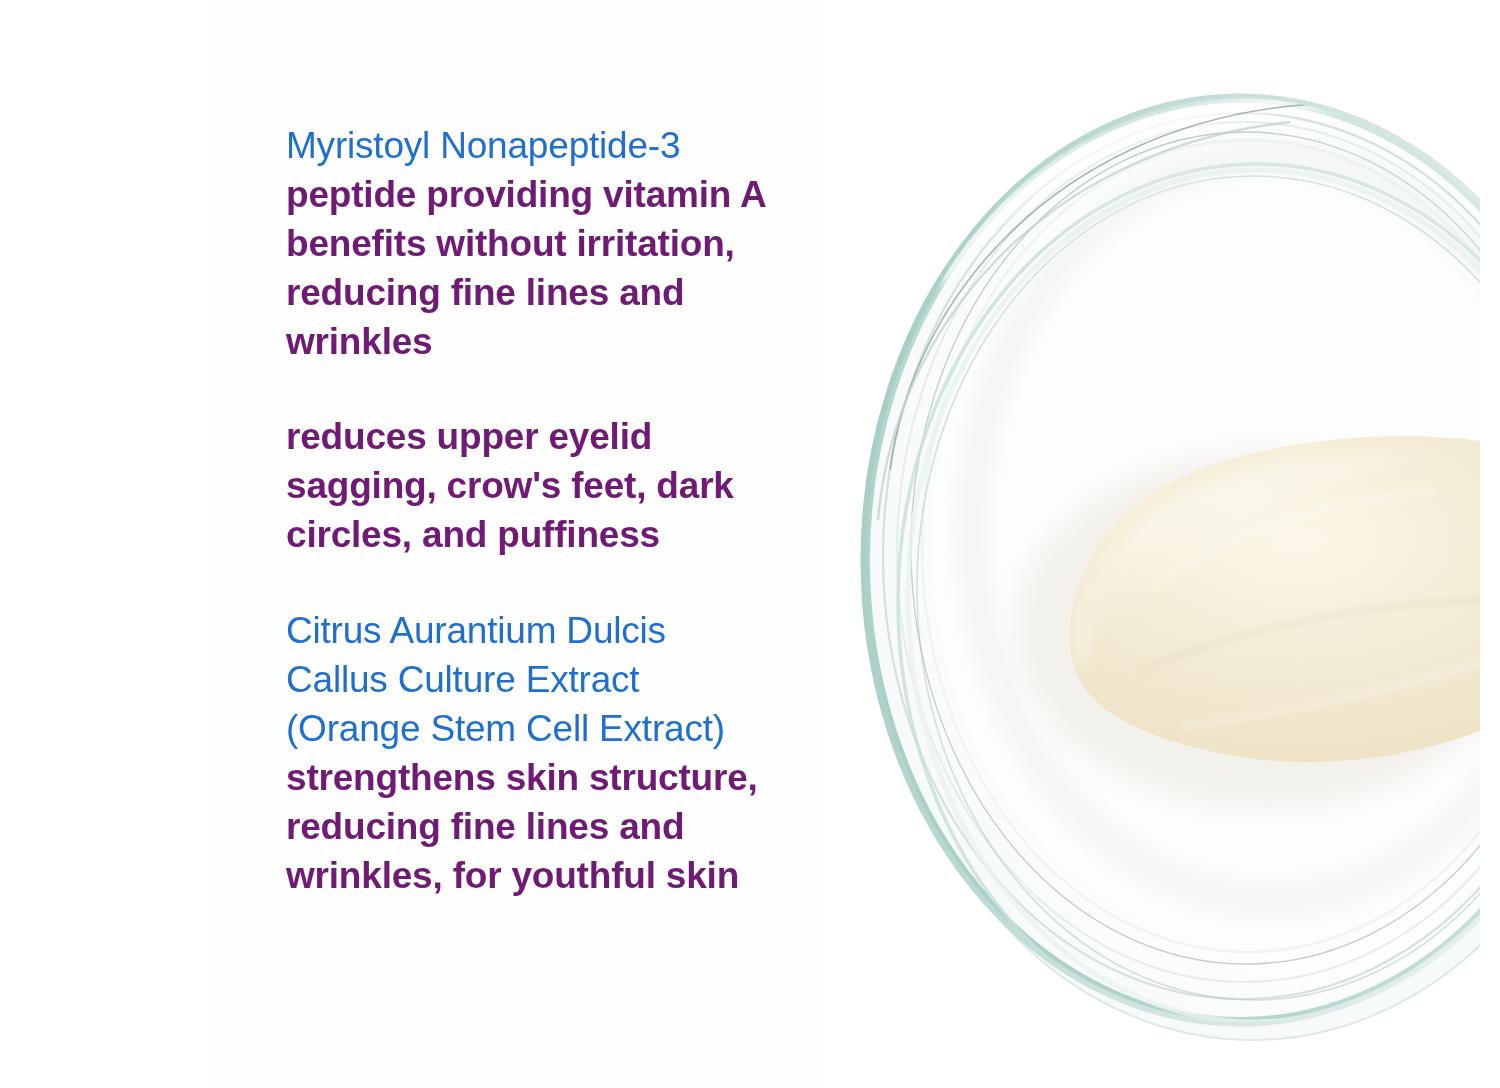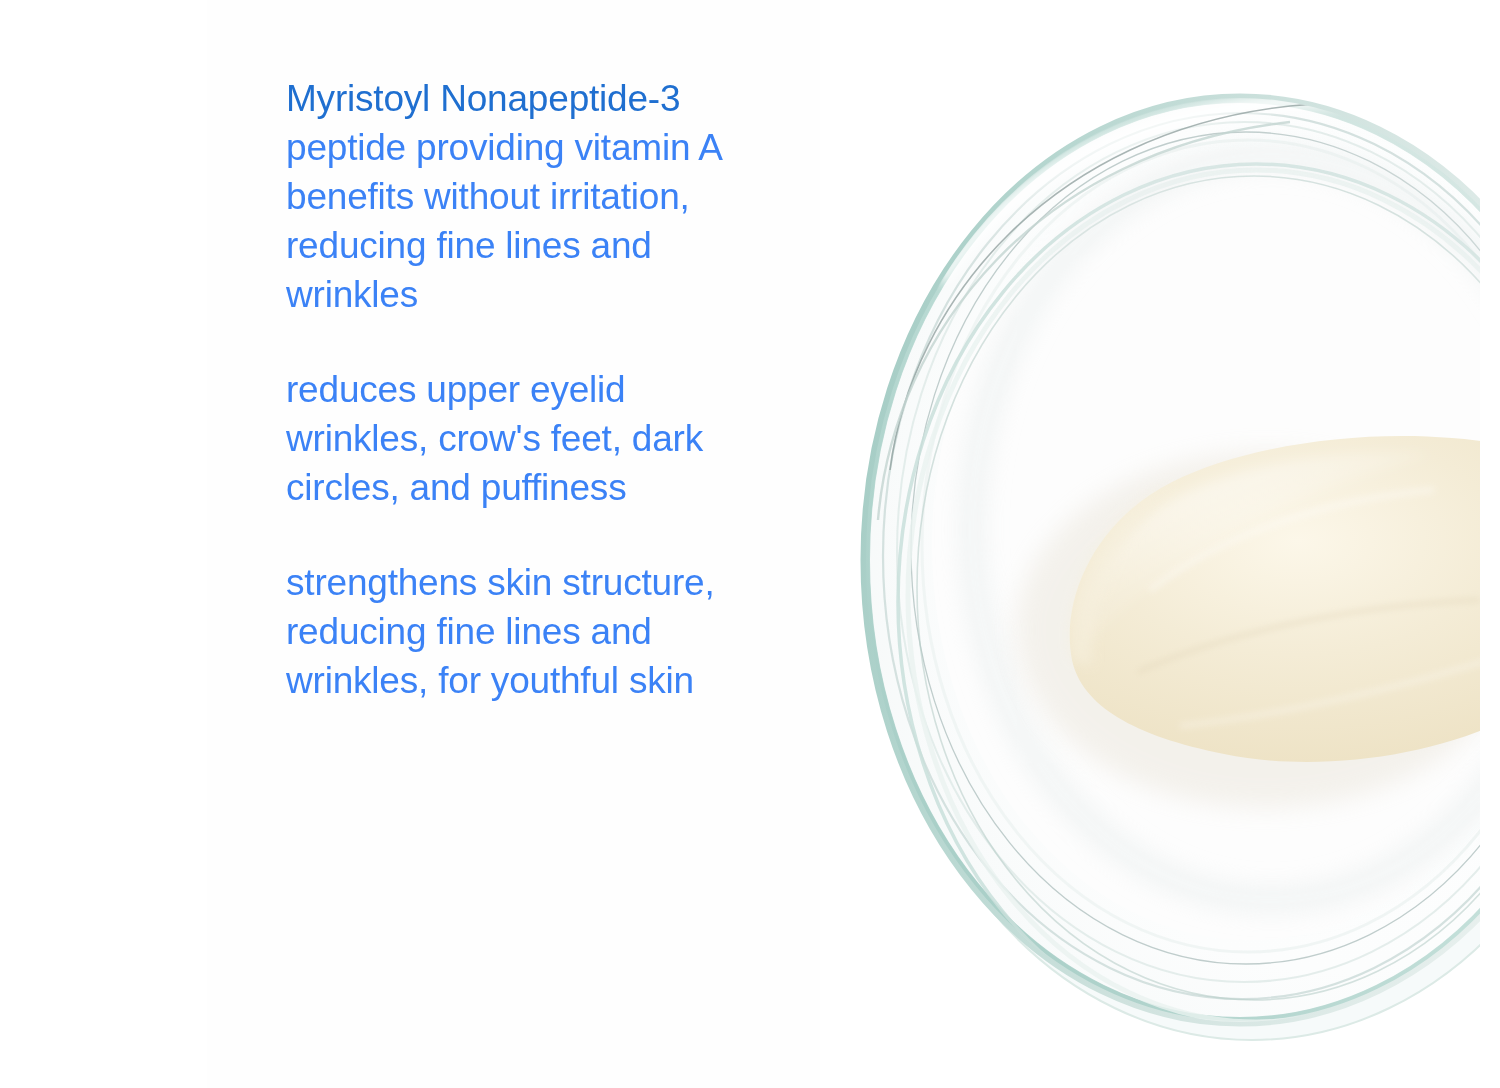--- a/index.html
+++ b/index.html
@@ -50,6 +50,7 @@
     font-weight: 400;
     letter-spacing: -0.2px;
     white-space: pre-line;
+    margin-top: 47px;
   }
   .ingredient-desc {
     display: block;

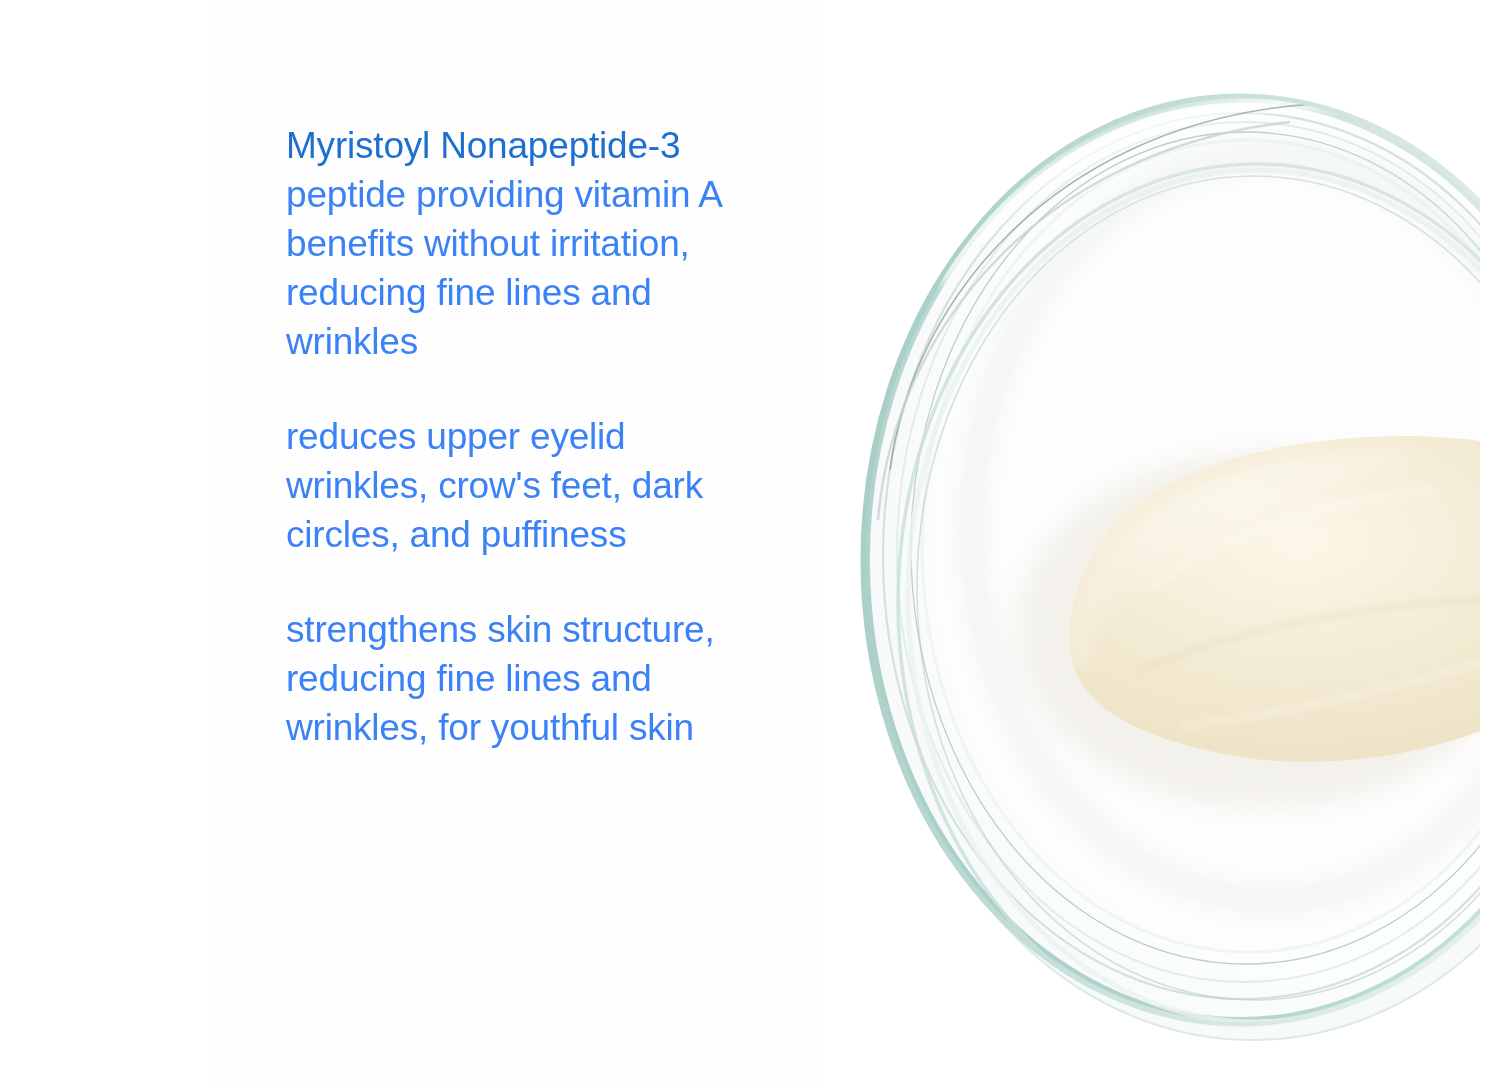--- a/index.html
+++ b/index.html
@@ -54,10 +54,10 @@
   }
   .ingredient-desc {
     display: block;
-    color: #3b82f6;
+    color: #701a75;
     font-size: 37px;
     line-height: 49px;
-    font-weight: 400;
+    font-weight: 700;
     letter-spacing: -0.2px;
     white-space: pre-line;
   }

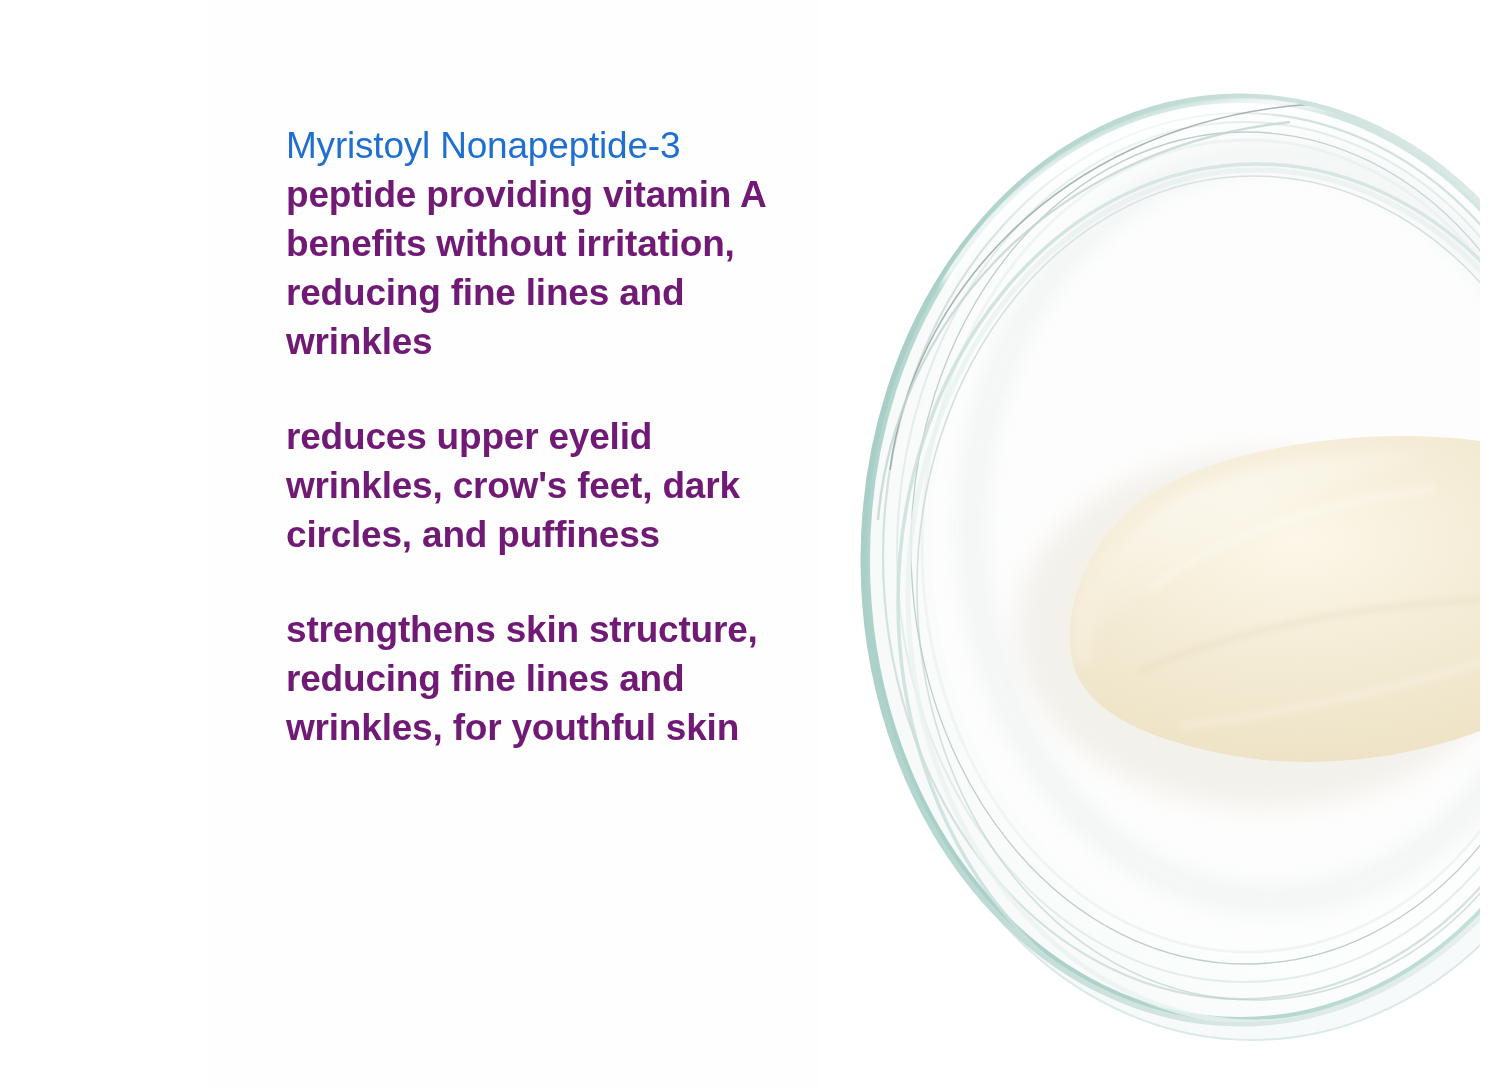--- a/index.html
+++ b/index.html
@@ -94,7 +94,7 @@
 
     <div class="ingredient-block">
       <span class="ingredient-desc">reduces upper eyelid
-wrinkles, crow's feet, dark
+sagging, crow's feet, dark
 circles, and puffiness</span>
     </div>
 

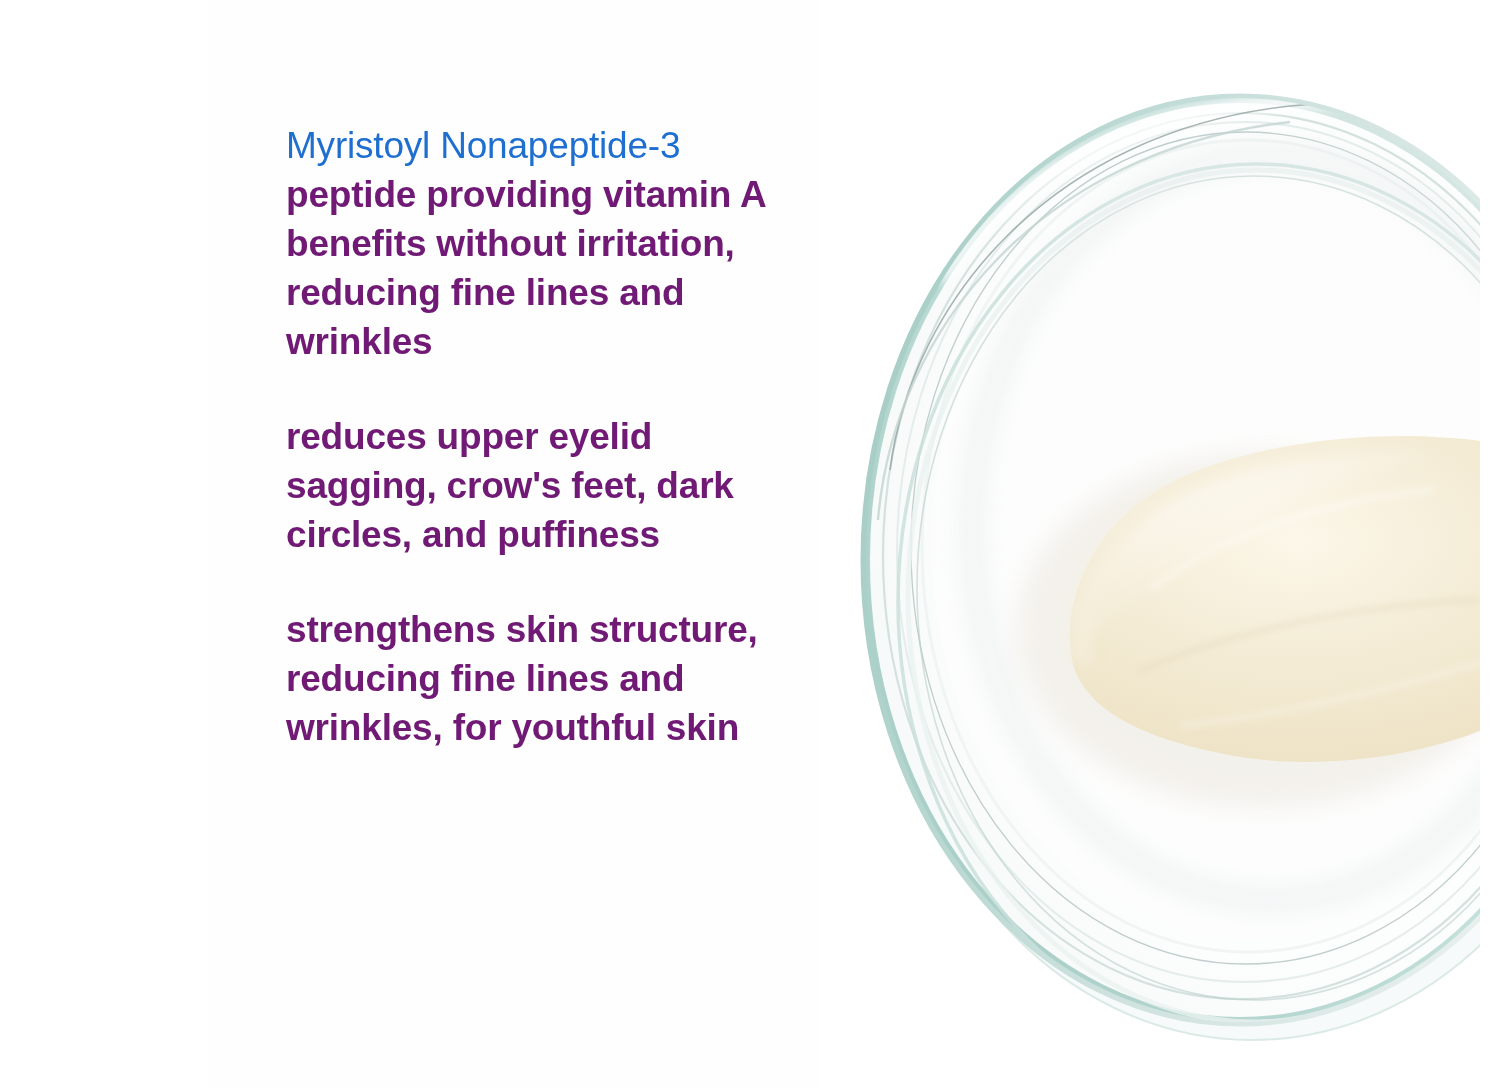--- a/index.html
+++ b/index.html
@@ -99,6 +99,9 @@
     </div>
 
     <div class="ingredient-block">
+      <span class="ingredient-name">Citrus Aurantium Dulcis
+Callus Culture Extract
+(Orange Stem Cell Extract)</span>
       <span class="ingredient-desc">strengthens skin structure,
 reducing fine lines and
 wrinkles, for youthful skin</span>

